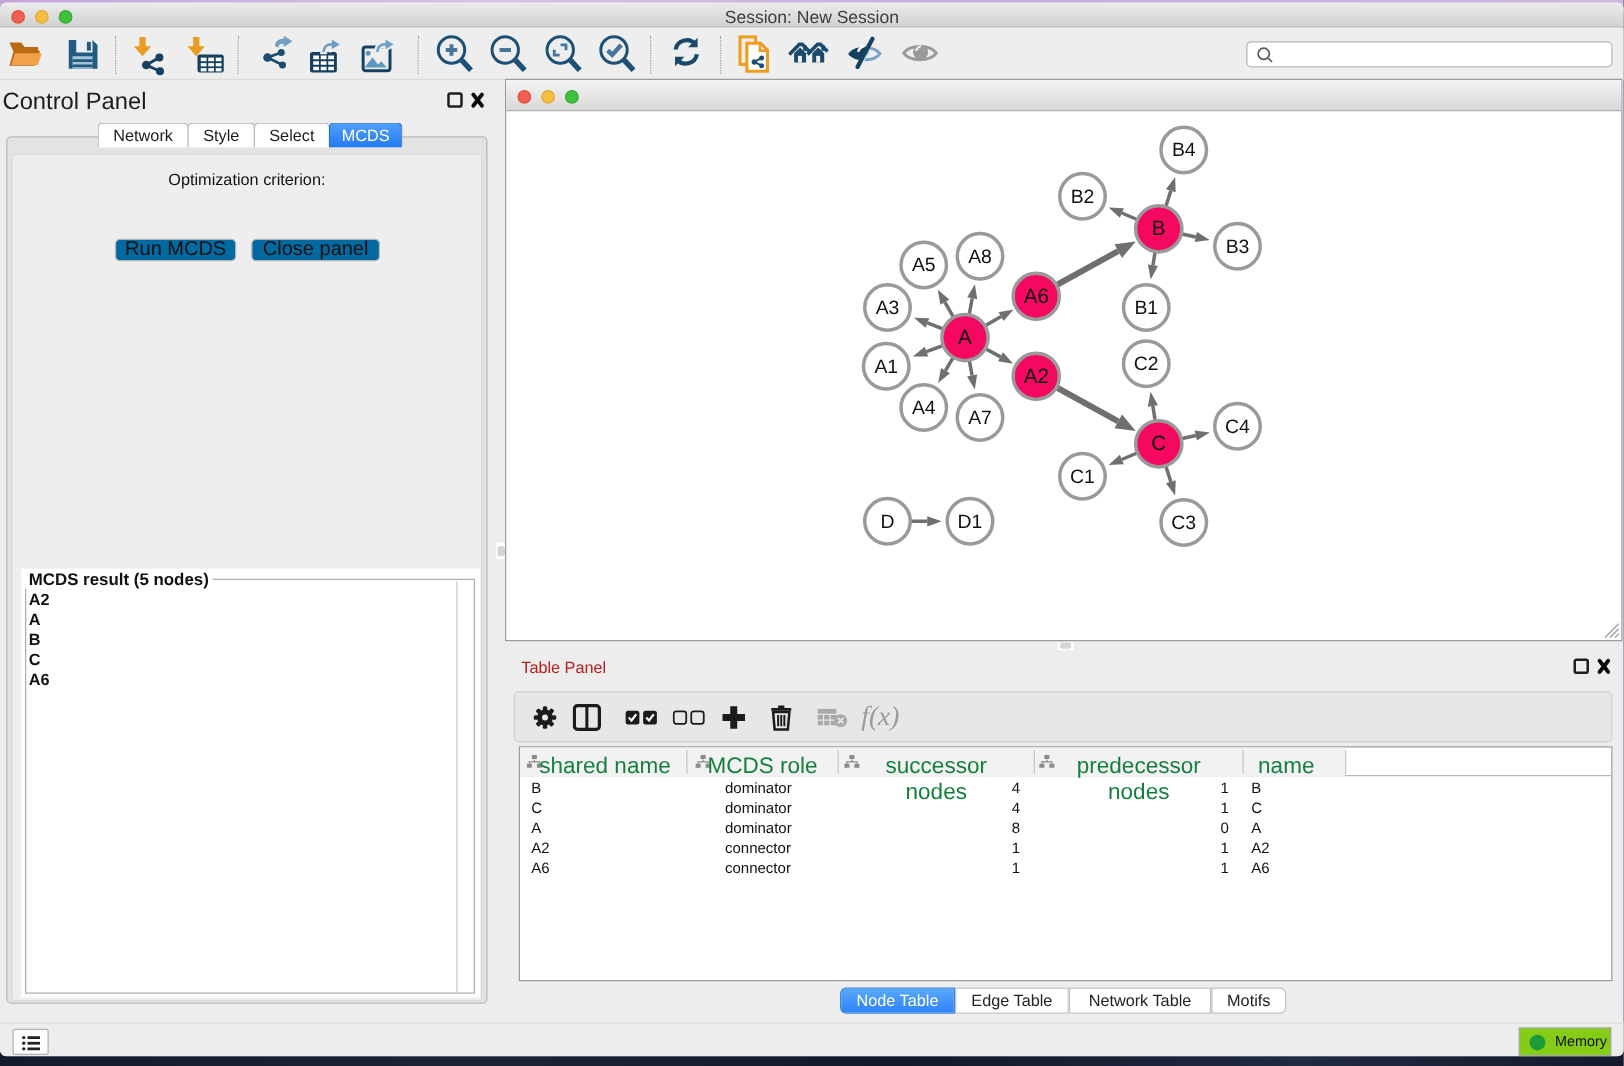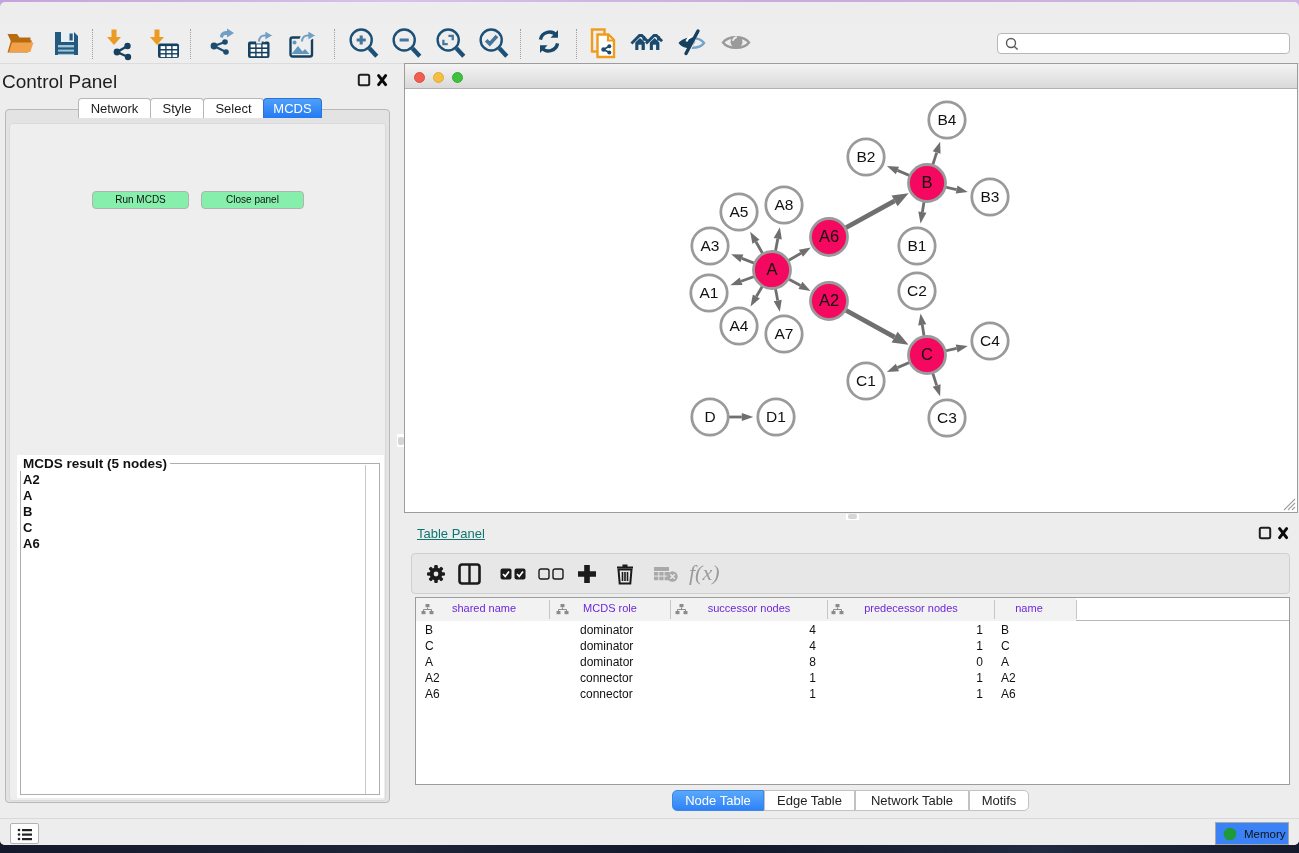--- a/index.html
+++ b/index.html
@@ -84,6 +84,12 @@
 <body>
 <div id="wallpaper-top"></div>
 <div id="appwin">
+  <div id="titlebar">
+    <div class="tl" style="left:9px;  background:#f15e52; border:0.5px solid #dd4f44;"></div>
+    <div class="tl" style="left:28px; background:#f6be40; border:0.5px solid #e2a93a;"></div>
+    <div class="tl" style="left:47px; background:#3ec23c; border:0.5px solid #35ab33;"></div>
+    <div class="t">Session: New Session</div>
+  </div>
   <div id="toolbar">
 
     <div class="tbsep" style="left:92px"></div>

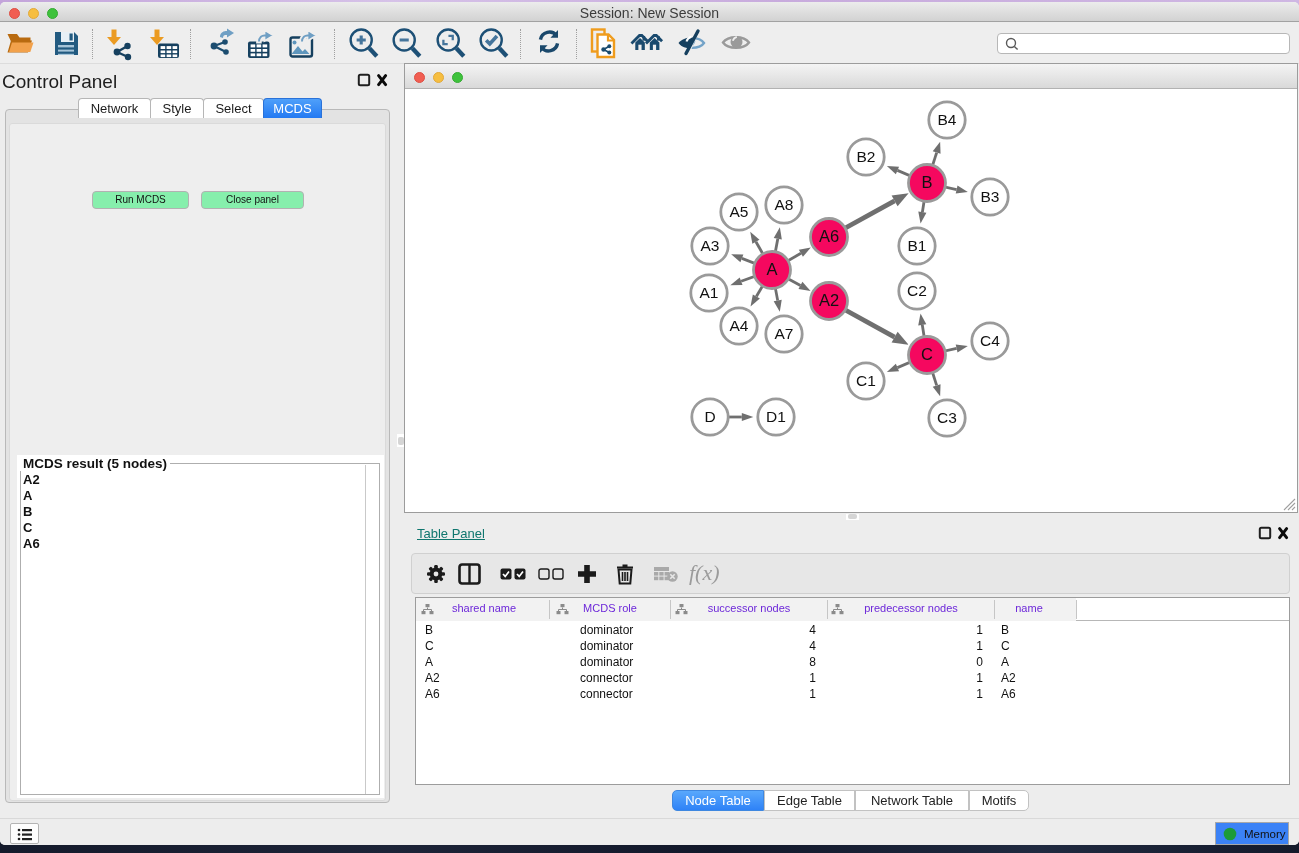--- a/index.html
+++ b/index.html
@@ -284,6 +284,7 @@
 
   <div id="cp-content">
     <div id="cp-inner">
+      <div id="optlabel">Optimization criterion:</div>
       <div class="btn" style="left:82px; width:97px;">Run MCDS</div>
       <div class="btn" style="left:191px; width:103px;">Close panel</div>
       <div id="mcdsbox">

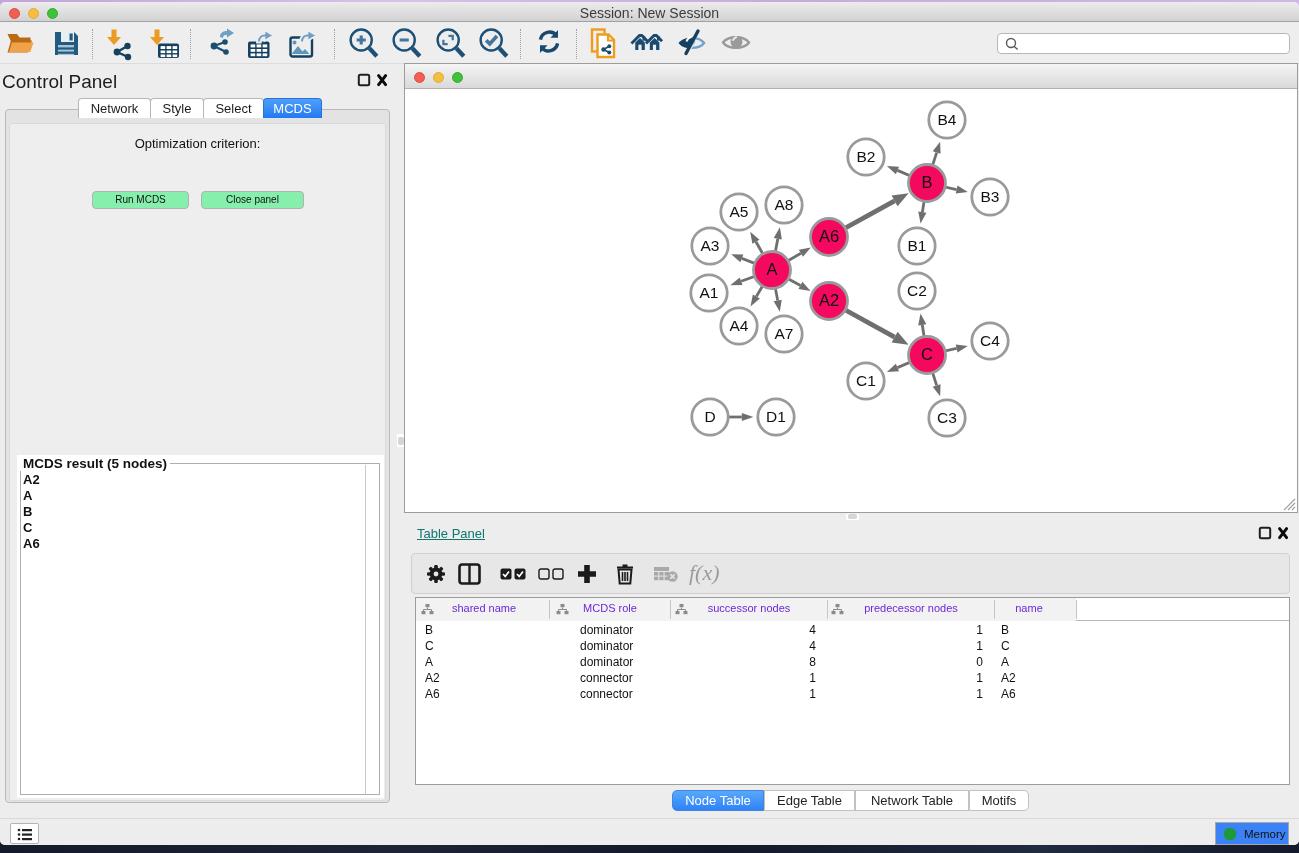--- a/index.html
+++ b/index.html
@@ -41,8 +41,8 @@
     padding-left:12px; }
   #combo .stepper { position:absolute; right:-1px; top:-1px; width:22px; height:21px;
     background:linear-gradient(#66b1fc,#2173ee); border-radius:0 5px 5px 0; }
-  .btn { position:absolute; top:67px; height:18px; background:#86efac; border:1px solid #b2b2b2;
-    border-radius:4px; font-size:10px; color:#111; text-align:center; line-height:16px; }
+  .btn { position:absolute; top:67px; height:18px; background:#0369a1; border:1px solid #b2b2b2;
+    border-radius:4px; font-size:16px; color:#111; text-align:center; line-height:16px; }
   #mcdsbox { position:absolute; left:7px; top:331px; width:367px; height:343px; background:#fff;font-weight:bold; }
   #mcdsborder { position:absolute; left:3px; top:8px; width:360px; height:332px;
     border:1px solid #aeaeae; }

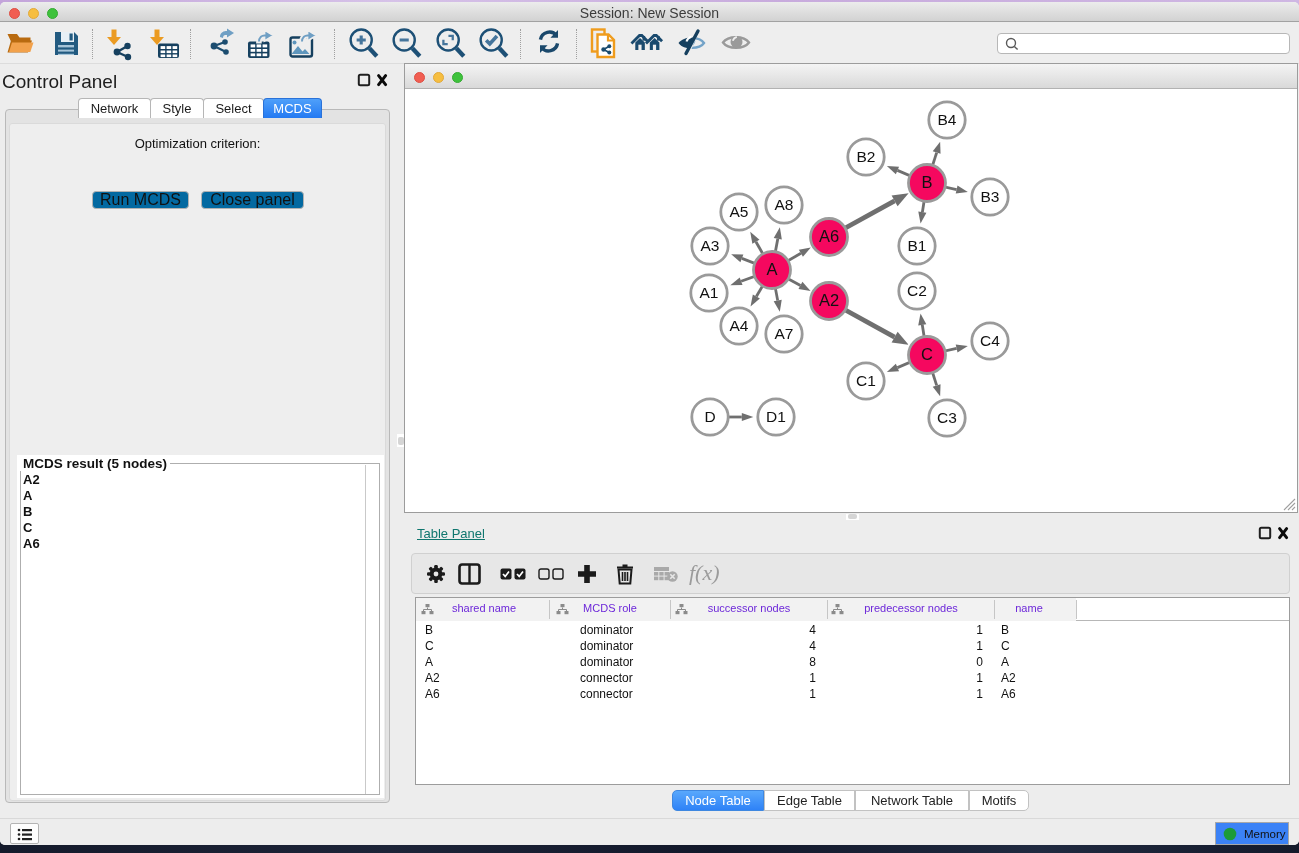--- a/index.html
+++ b/index.html
@@ -58,7 +58,7 @@
   #nettitle .t { position:absolute; top:5px; width:100%; text-align:center; font-size:13px; color:#2b2b2b; }
   #graph { position:absolute; left:0px; top:26px; }
   
-  #tp-title { position:absolute; left:417px; top:524px; font-size:13px; color:#0f766e;text-decoration:underline; }
+  #tp-title { position:absolute; left:417px; top:524px; font-size:13px; color:#b91c1c; }
   #tp-toolbar { position:absolute; left:411px; top:551px; width:879px; height:41px;
     background:#e7e7e7; border:1px solid #d0d0d0; border-radius:4px; }
   #table { position:absolute; left:415px; top:595px; width:875px; height:188px;

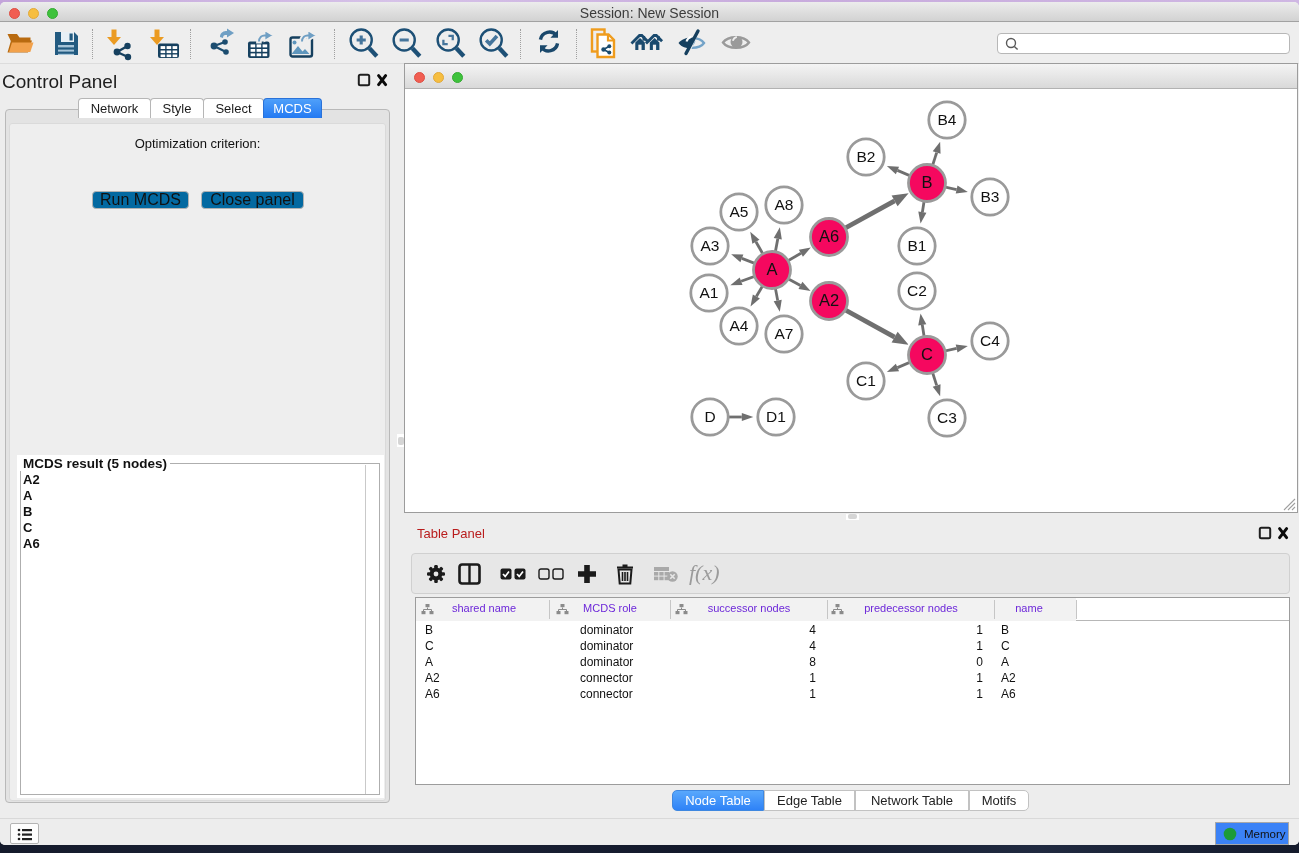--- a/index.html
+++ b/index.html
@@ -66,7 +66,7 @@
   #thead { position:absolute; left:0; top:0; width:100%; height:23px;
     border-bottom:1px solid #b7b7b7; }
   #theadbg { position:absolute; left:0; top:0; width:660px; height:23px; background:#f2f2f2; }
-  .th { position:absolute; top:4px; font-size:11px; color:#6d28d9; }
+  .th { position:absolute; top:4px; font-size:18px; color:#15803d; }
   .thsep { position:absolute; top:2px; height:19px; border-left:1px solid #c6c6c6; }
   .td { position:absolute; font-size:12px; color:#111; }
   

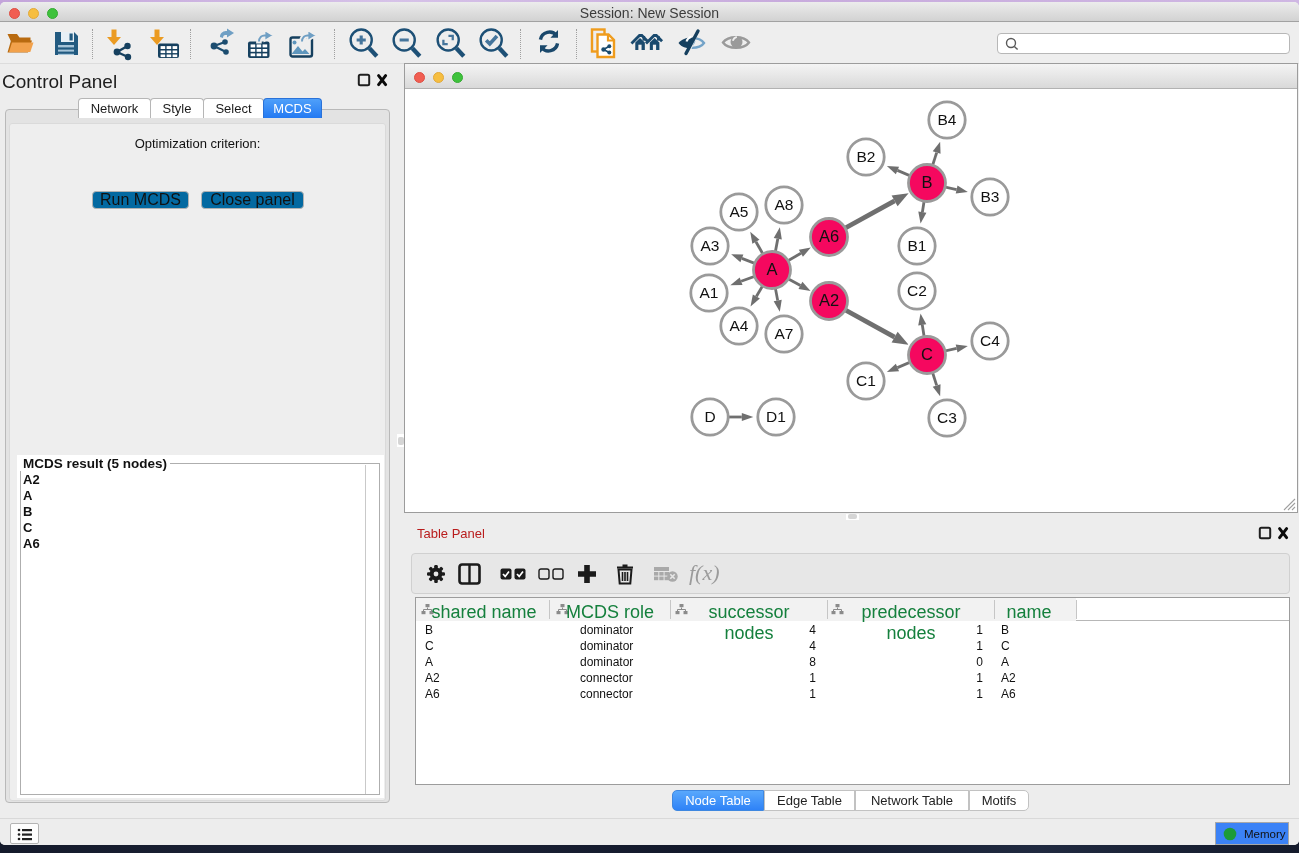--- a/index.html
+++ b/index.html
@@ -77,7 +77,7 @@
   #statusbar { position:absolute; left:0; top:816px; width:100%; height:27px; background:#ededed; border-top:1px solid #d9d9d9; }
   #listbtn { position:absolute; left:10px; top:821px; width:29px; height:21px; background:#fdfdfd;
     border:1px solid #b3b3b3; border-radius:2px; }
-  #membtn { position:absolute; left:1215px; top:820px; width:74px; height:23px; background:#3b82f6;
+  #membtn { position:absolute; left:1215px; top:820px; width:74px; height:23px; background:#84cc16;
     border:1px solid #a8a8a8; font-size:13px; color:#111; }
 </style>
 </head>

